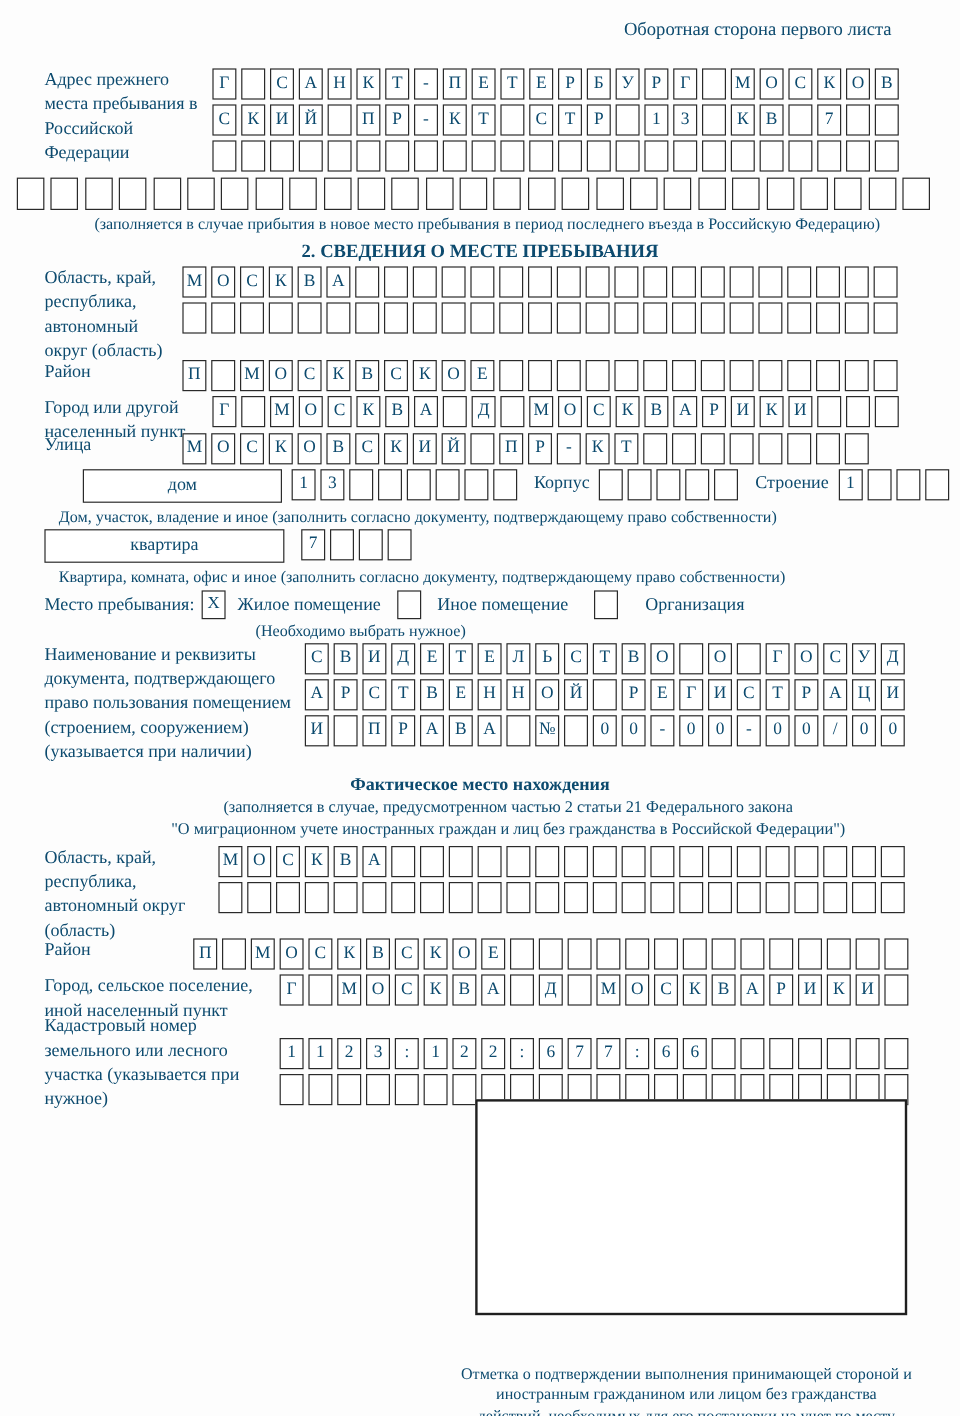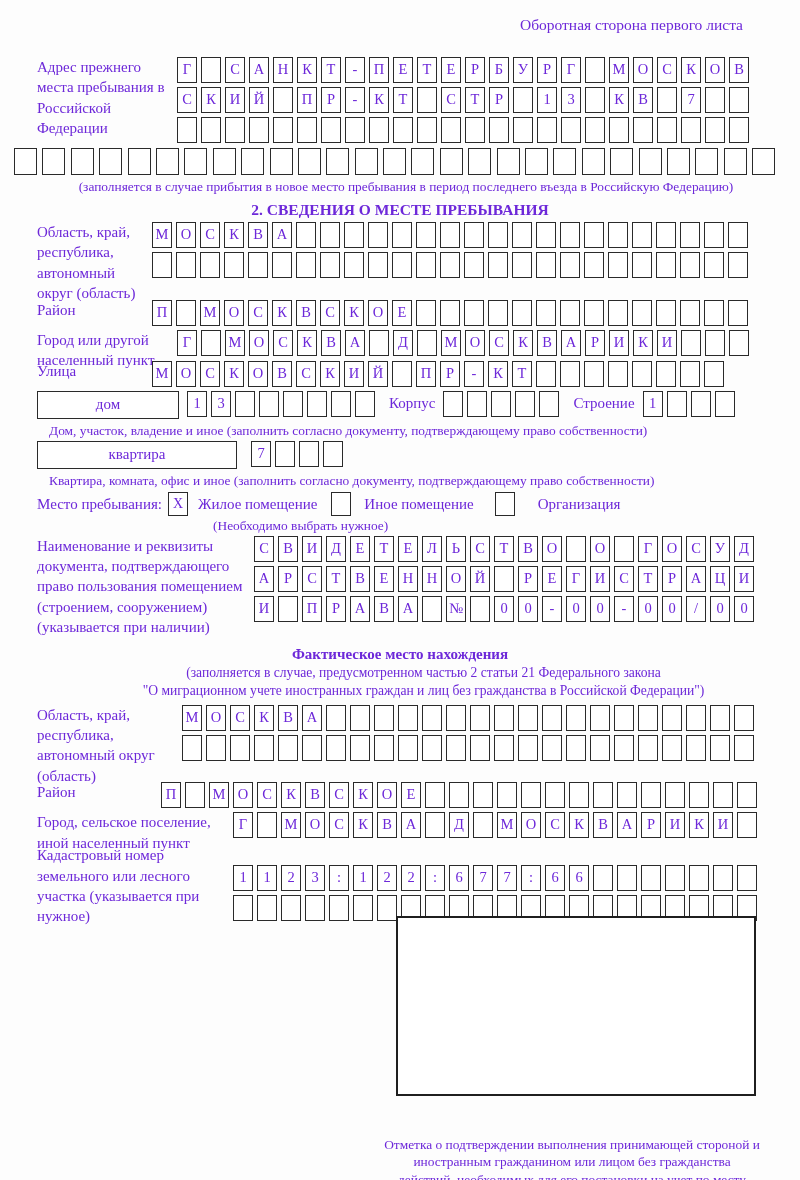--- a/index.html
+++ b/index.html
@@ -5,7 +5,7 @@
   html,body { margin:0; padding:0; background:#ffffff; }
   .page {
     position:relative; width:800px; height:1180px; overflow:hidden;
-    background:#fdfdfd; color:#6d28d9;
+    background:#fdfdfd; color:#0c4a6e;
     font-family:"Liberation Serif","DejaVu Serif",serif;
   }
   .hdr { text-align:right; font-size:15.5px; margin:16px 57px 0 0; }

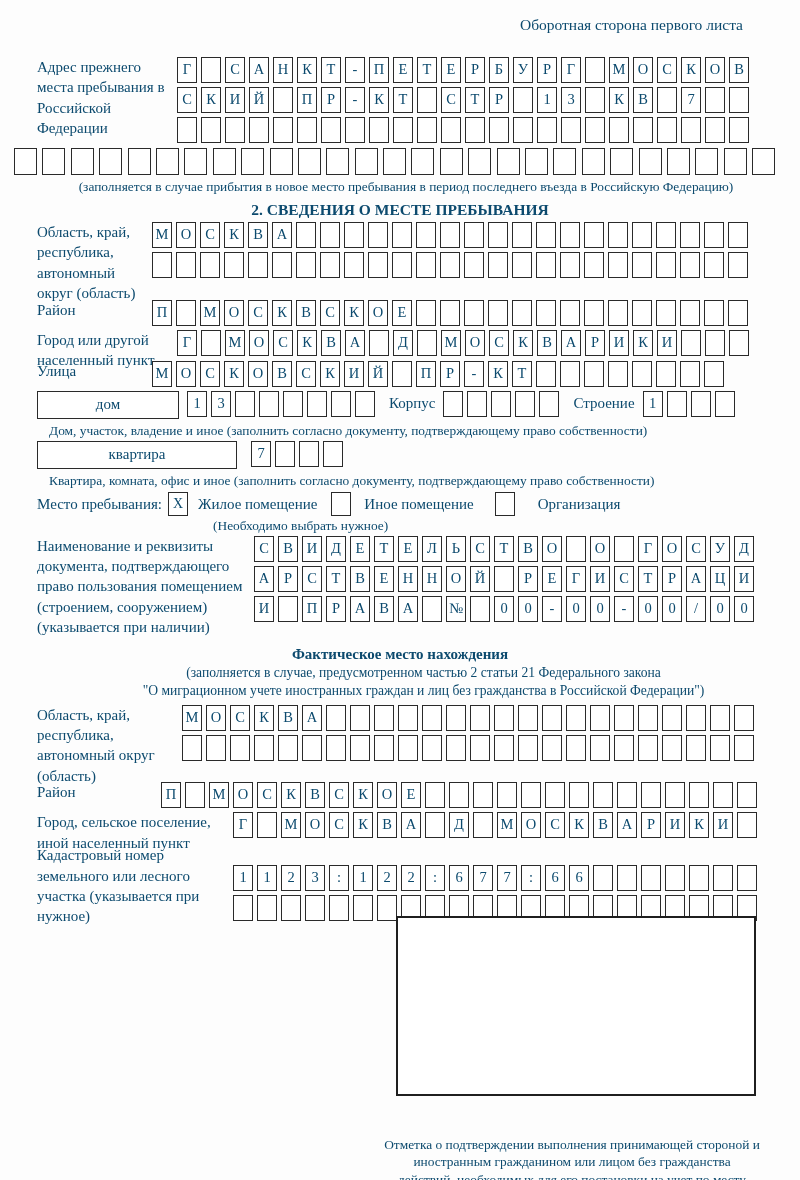--- a/index.html
+++ b/index.html
@@ -40,7 +40,7 @@
     box-sizing:border-box; height:28px; border:1.7px solid #2a2a2a; background:#fff;
     display:flex; align-items:center; justify-content:center; font-size:15px; flex:none;
   }
-  .dombox { width:142px; margin-right:8px; }
+  .dombox { width:166px; margin-right:8px;margin-left:32px; }
   .kvbox  { width:200px; margin-right:14px; }
   .inline-lb { font-size:15px; margin:4px 8px 0 10px; flex:none; }
 

